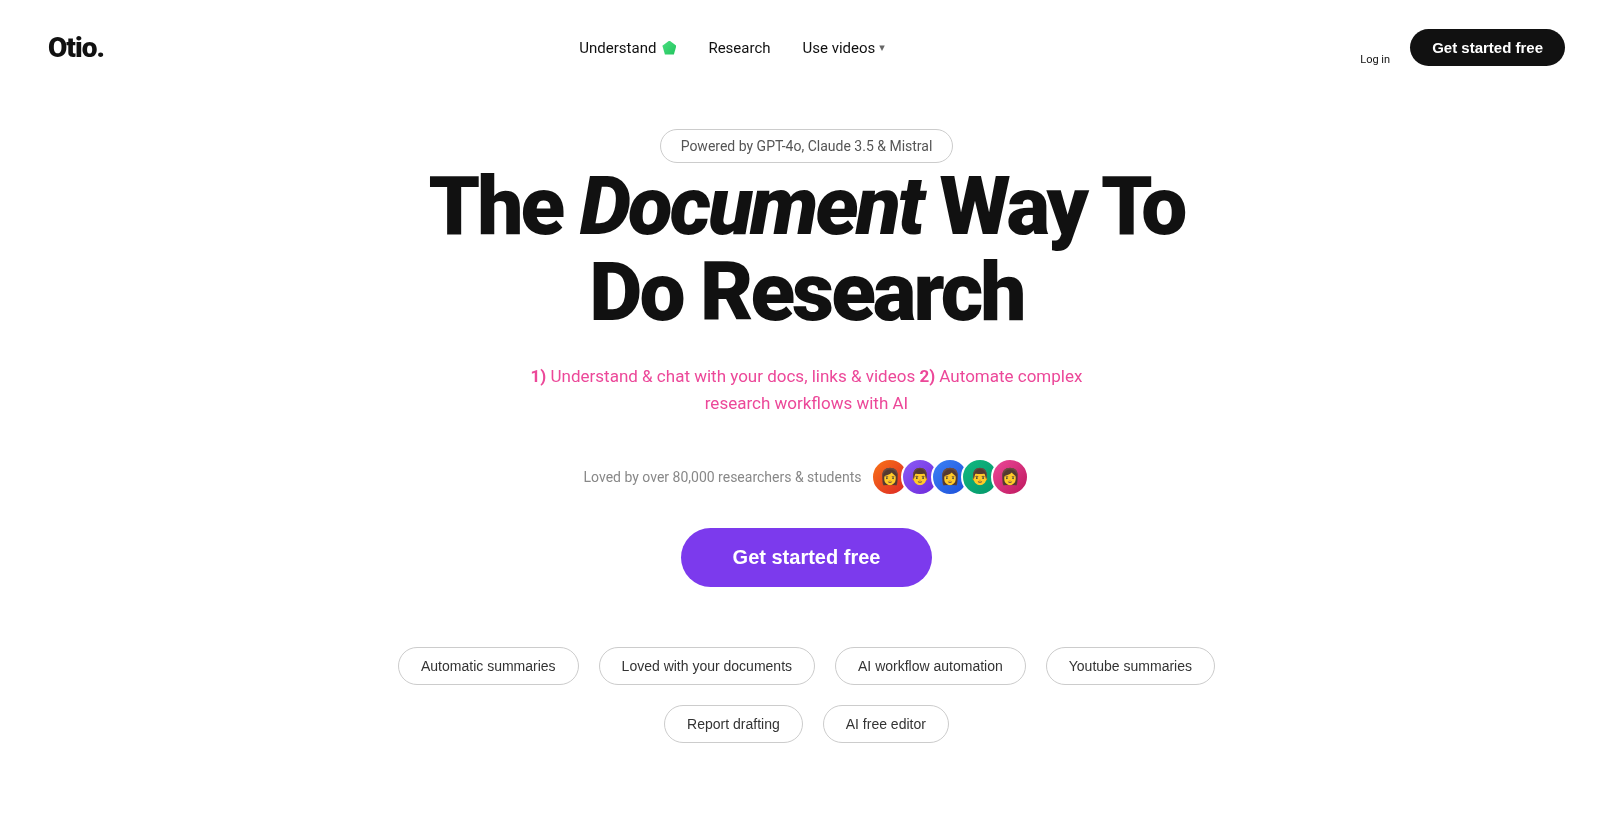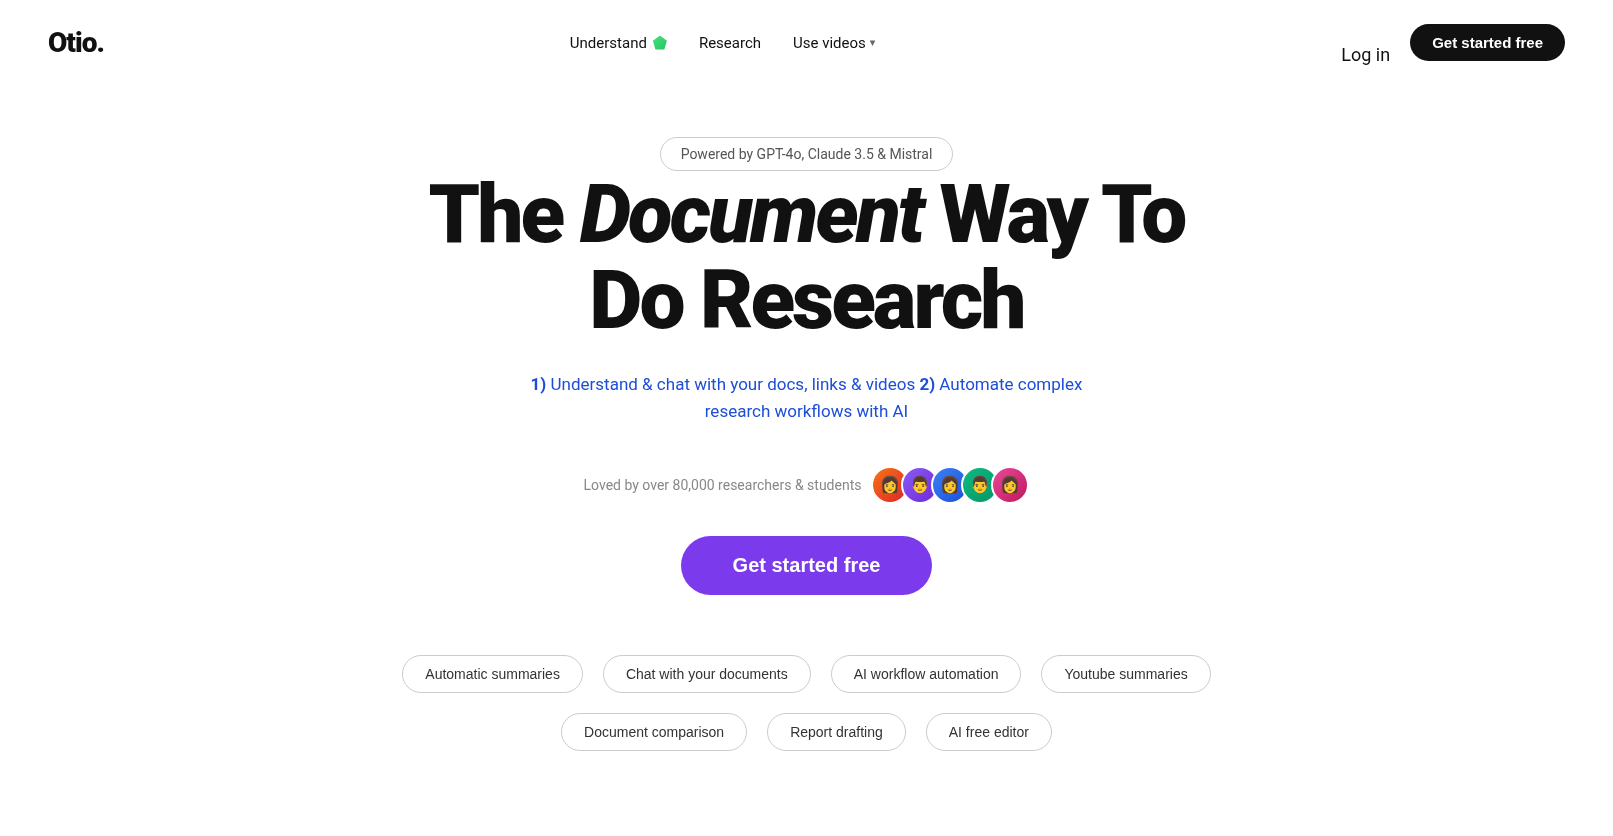--- a/index.html
+++ b/index.html
@@ -23,7 +23,7 @@
       justify-content: space-between;
       padding: 16px 48px;
       position: sticky;
-      top: 4px;
+      top: 13px;
       background: #ffffff;
       z-index: 100;
     }

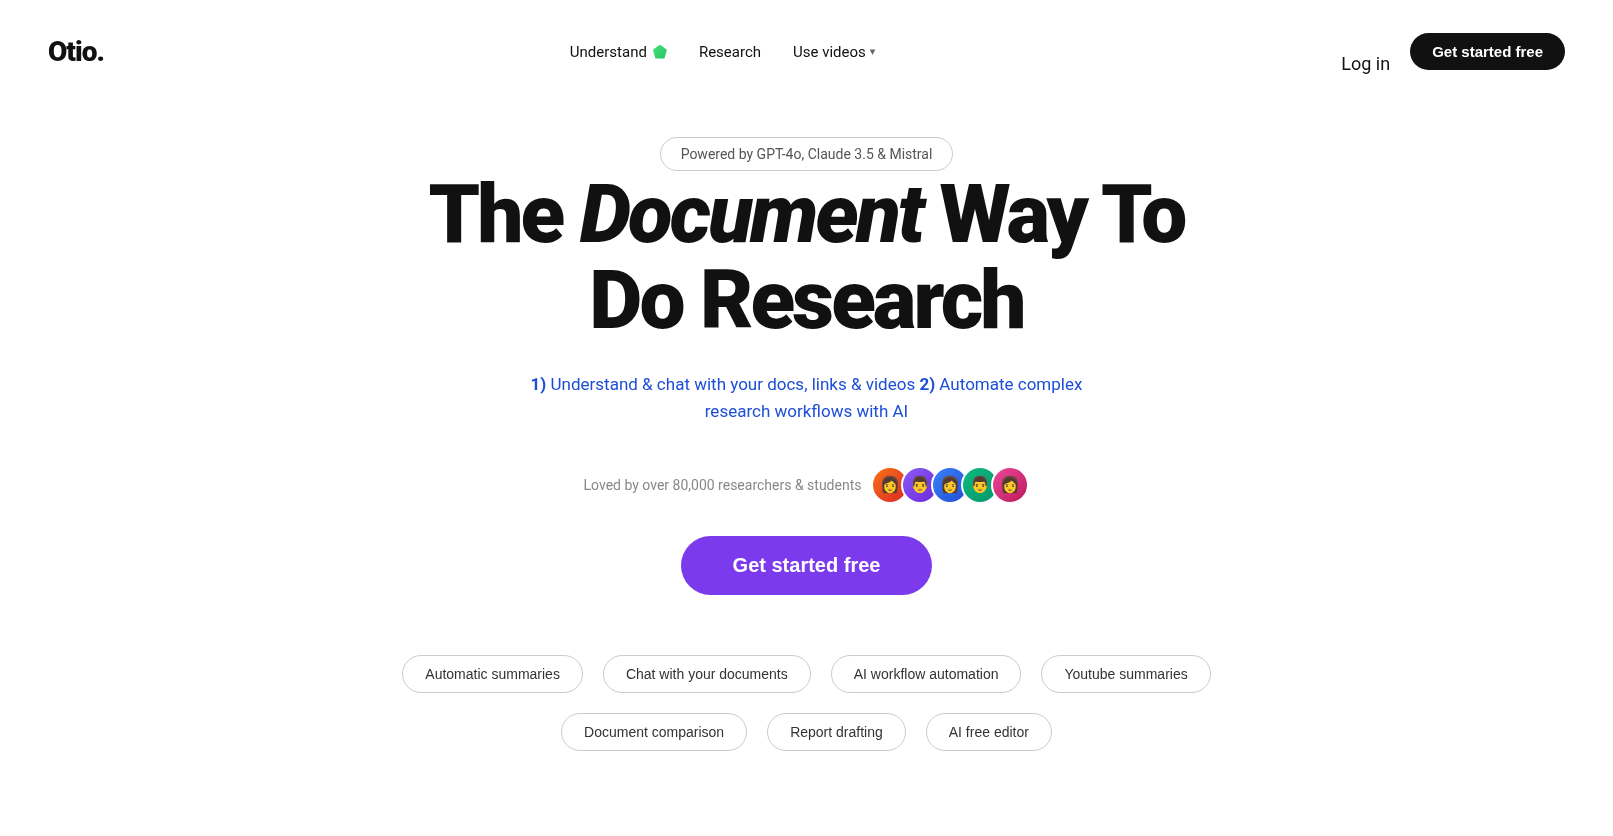--- a/index.html
+++ b/index.html
@@ -76,7 +76,7 @@
     }
 
     .login-link {
-      font-size: 18px;
+      font-size: 11px;
       color: #111111;
       text-decoration: none;
       cursor: pointer;

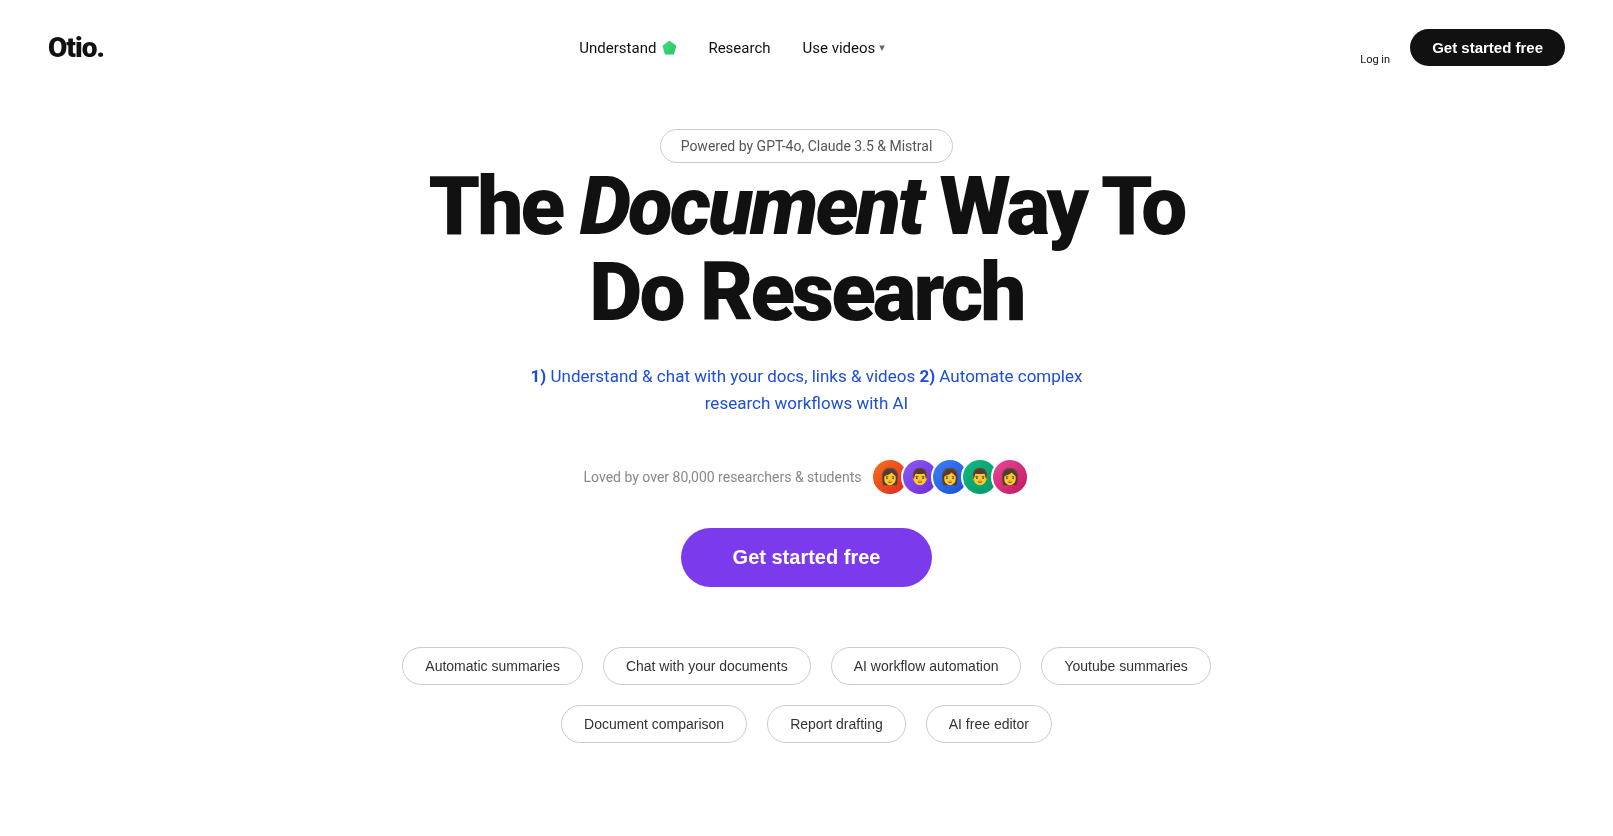--- a/index.html
+++ b/index.html
@@ -128,7 +128,7 @@
 
     .hero-subtitle {
       font-size: 17px;
-      color: #1d4ed8;
+      color: #ec4899;
       max-width: 600px;
       line-height: 1.6;
       margin-bottom: 40px;

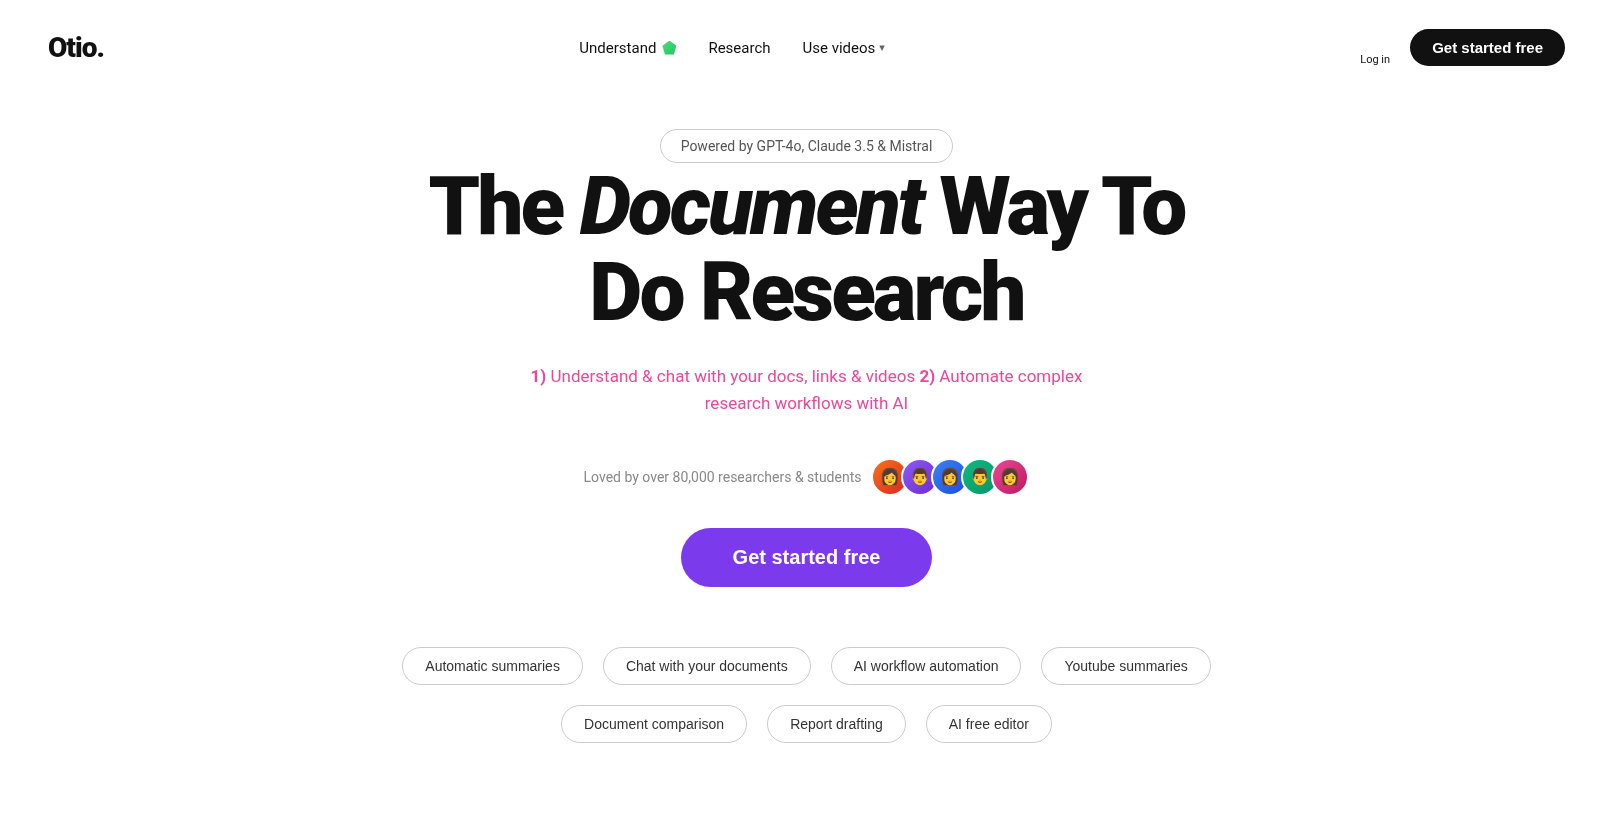--- a/index.html
+++ b/index.html
@@ -277,7 +277,7 @@
 
   <div class="feature-pills">
   <button class="pill">Automatic summaries</button>
-      <button class="pill">Chat with your documents</button>
+      <button class="pill">Loved with your documents</button>
       <button class="pill">AI workflow automation</button>
       <button class="pill">Youtube summaries</button>
       <button class="pill">Document comparison</button>

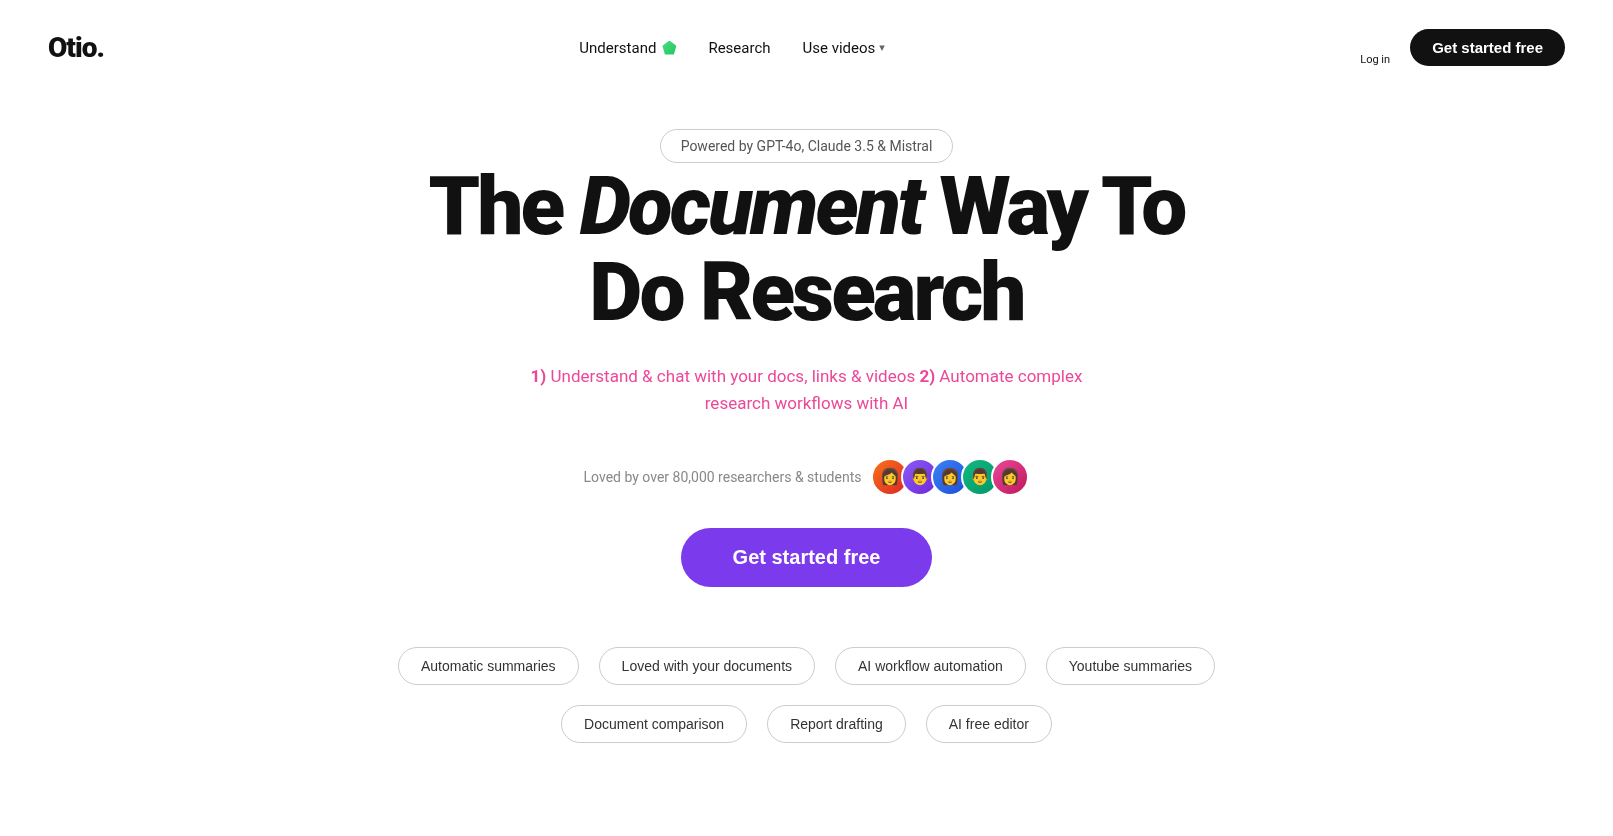--- a/index.html
+++ b/index.html
@@ -280,7 +280,6 @@
       <button class="pill">Loved with your documents</button>
       <button class="pill">AI workflow automation</button>
       <button class="pill">Youtube summaries</button>
-      <button class="pill">Document comparison</button>
       <button class="pill">Report drafting</button>
       <button class="pill">AI free editor</button>
     </div>

